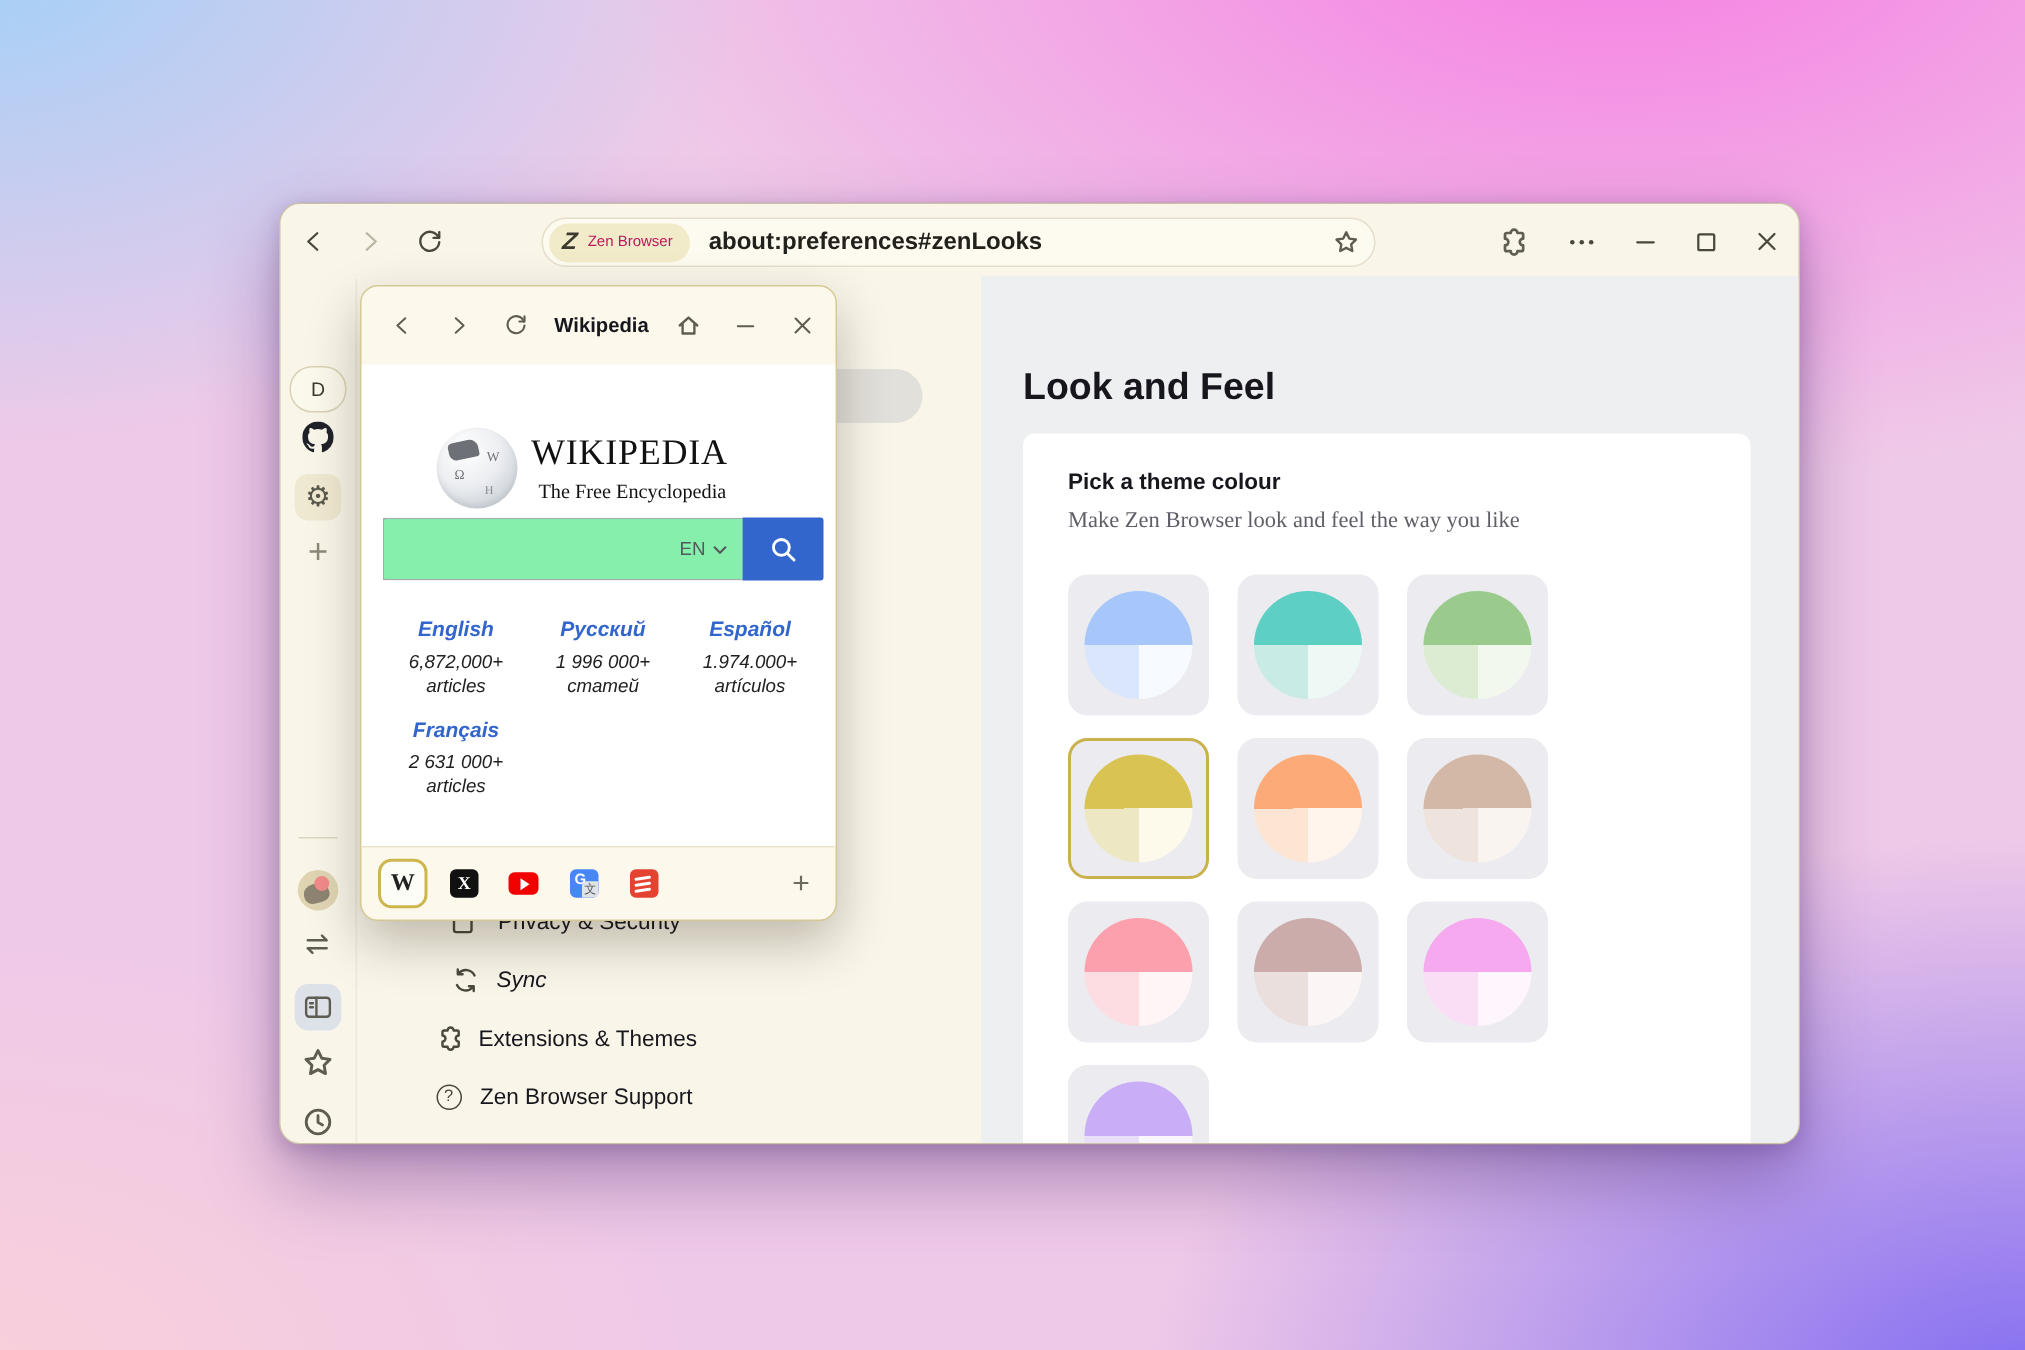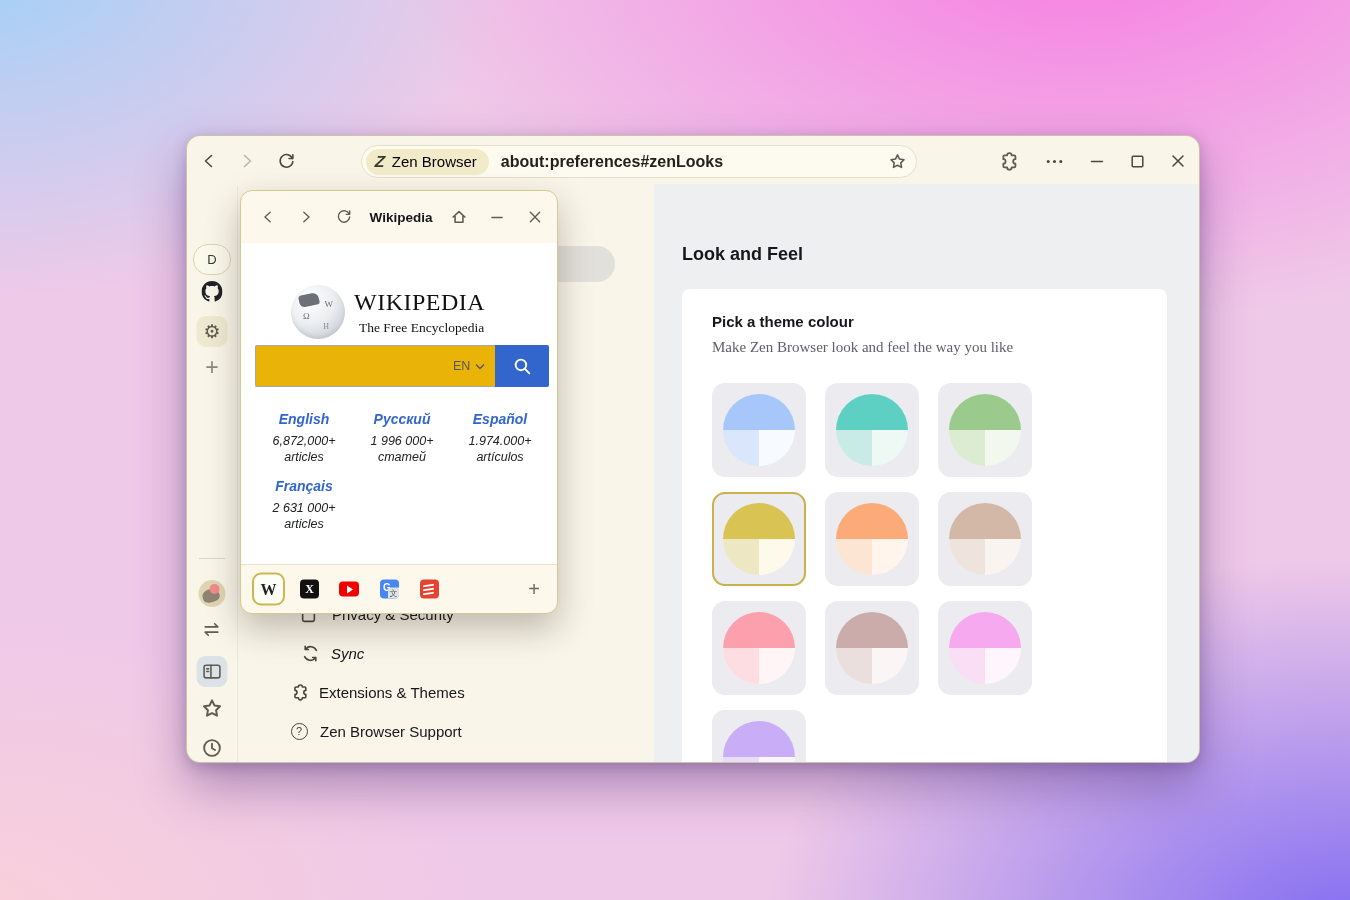--- a/index.html
+++ b/index.html
@@ -40,7 +40,7 @@
     height:26px;padding:0 12px 0 9px;
   }
   #z-logo{font-weight:800;font-style:italic;font-size:16px;color:#3c3a30;transform:skewX(-6deg);line-height:1;}
-  #badge-label{font-size:15px;color:#000000;}
+  #badge-label{font-size:10px;color:#be185d;}
   #url-text{font-size:16px;color:#23211b;margin-left:12px;flex:1;font-weight:bold;}
   #right-icons{position:absolute;right:14px;top:0;height:50px;display:flex;align-items:center;gap:27px;}
 

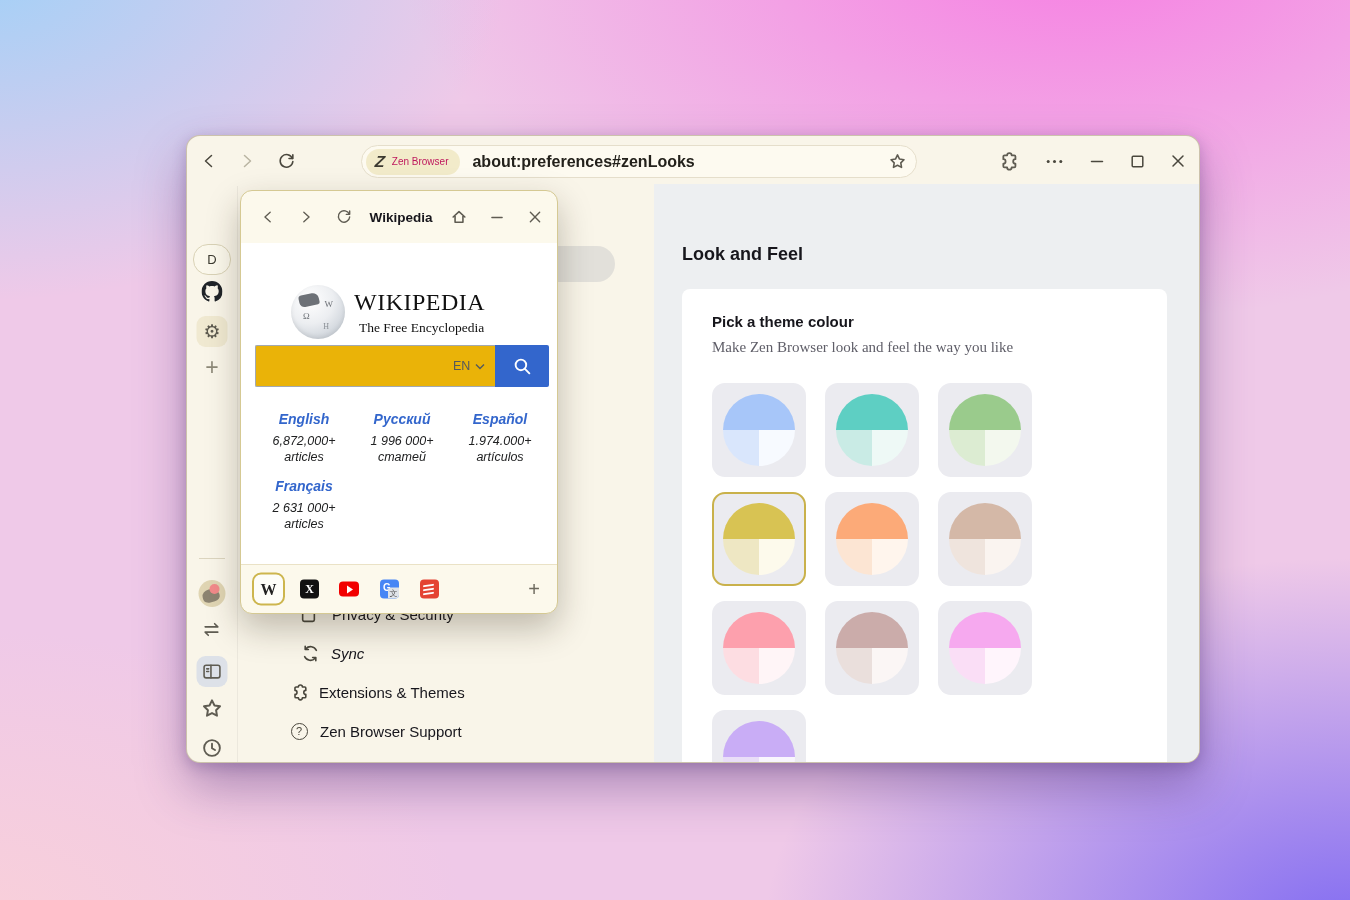--- a/index.html
+++ b/index.html
@@ -66,7 +66,7 @@
 
   
   #content{position:absolute;left:467px;top:48px;right:0;bottom:0;background:#edeff1;}
-  #page-title{position:absolute;left:28px;top:60px;font-size:18px;font-weight:600;color:#17161c;}
+  #page-title{position:absolute;left:28px;top:60px;font-size:25px;font-weight:600;color:#17161c;}
   #card{position:absolute;left:28px;top:105px;width:485px;height:700px;background:#ffffff;border-radius:8px;}
   #card-title{position:absolute;left:30px;top:24px;font-size:15px;font-weight:700;color:#17161c;}
   #card-subtitle{position:absolute;left:30px;top:50px;font-size:15px;color:#5f5e68;font-family:Liberation Serif, serif;}

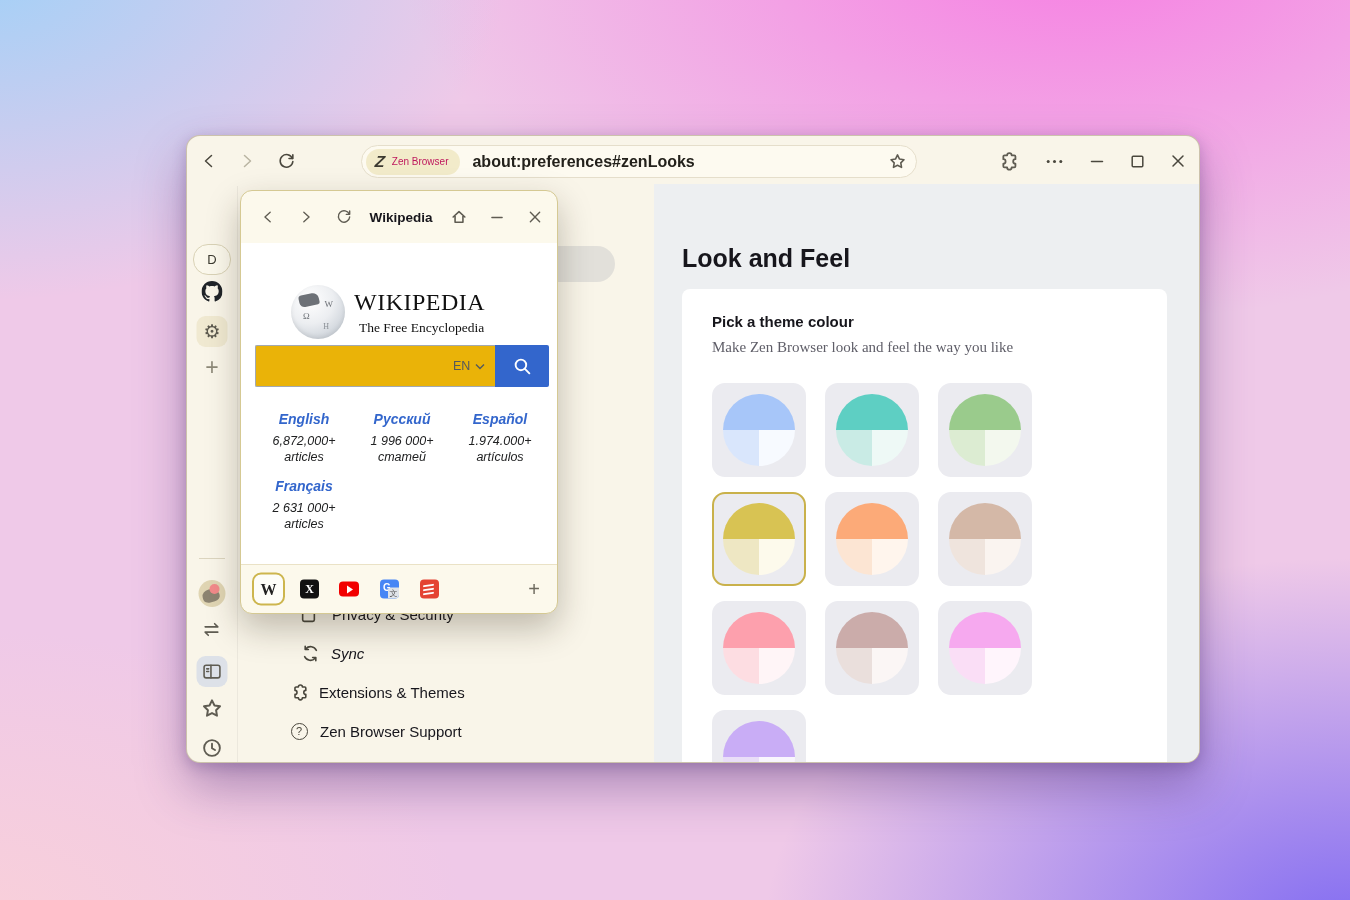--- a/index.html
+++ b/index.html
@@ -95,7 +95,7 @@
   #wiki-wordmark{position:absolute;left:113px;top:46px;font-family:"Liberation Serif",serif;font-size:24px;color:#111;letter-spacing:.5px;}
   #wiki-tagline{position:absolute;left:118px;top:77px;font-family:"Liberation Serif",serif;font-size:13.5px;color:#111;}
   #wiki-searchrow{position:absolute;left:14px;top:102px;width:294px;height:42px;display:flex;}
-  #wiki-input-wrap{flex:1;border:1px solid #a2a9b1;border-right:none;border-radius:2px 0 0 2px;display:flex;align-items:center;box-sizing:border-box;background:#eab308;}
+  #wiki-input-wrap{flex:1;border:1px solid #a2a9b1;border-right:none;border-radius:2px 0 0 2px;display:flex;align-items:center;box-sizing:border-box;background:#86efac;}
   #wiki-input{border:none;outline:none;flex:1;height:100%;font-size:14px;padding:0 8px;background:transparent;min-width:0;}
   #wiki-lang-dd{display:flex;align-items:center;gap:5px;padding-right:10px;color:#54595d;font-size:12.5px;cursor:pointer;}
   #wiki-search-btn{width:56px;background:#3366cc;border-radius:0 2px 2px 0;display:flex;align-items:center;justify-content:center;cursor:pointer;}

